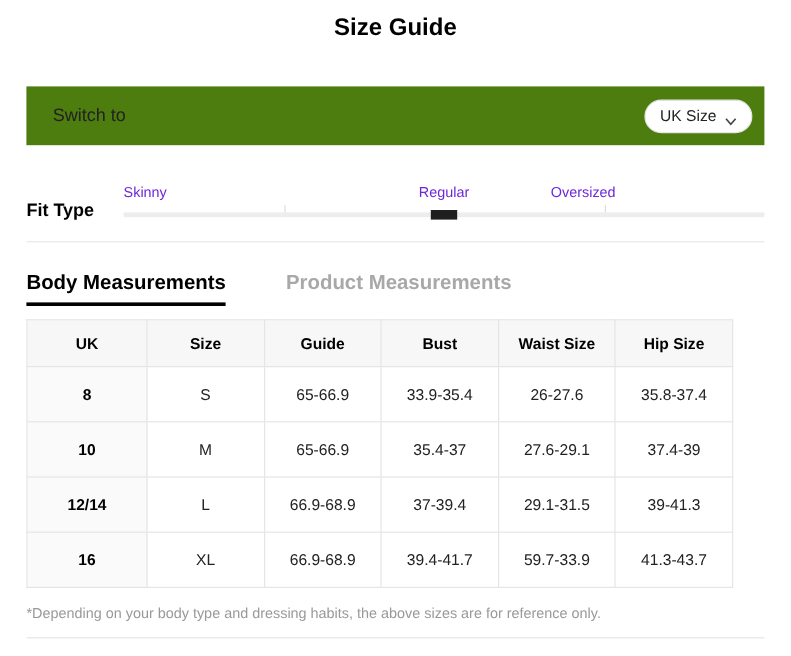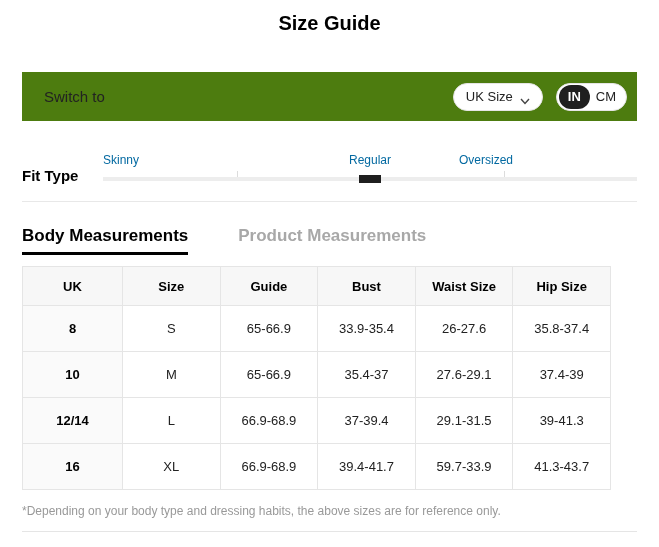--- a/index.html
+++ b/index.html
@@ -146,10 +146,6 @@
         </svg>
     </span>
   </div>
-  <div class="unit-toggle">
-    <span class="unit-in">IN</span>
-    <span class="unit-cm">CM</span>
-  </div>
 </div>
 
 <div class="fit-type">

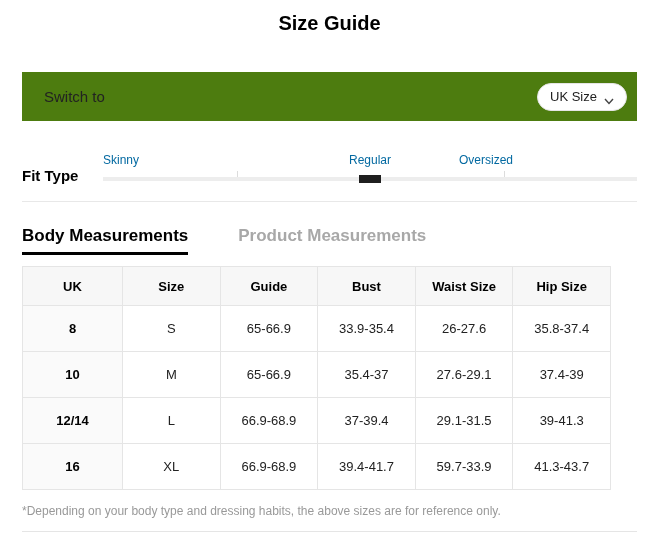--- a/index.html
+++ b/index.html
@@ -78,7 +78,7 @@
     margin-bottom: -3px;
   }
   .slider { flex: 1; }
-  .slider-labels { display: flex; font-size: 12px; color: #0369a1; margin-bottom: 10px; }
+  .slider-labels { display: flex; font-size: 12px; color: #6d28d9; margin-bottom: 10px; }
   .slider-labels span { flex: 1; }
   .slider-labels .opt-left { text-align: left; }
   .slider-labels .opt-center { text-align: center; }

